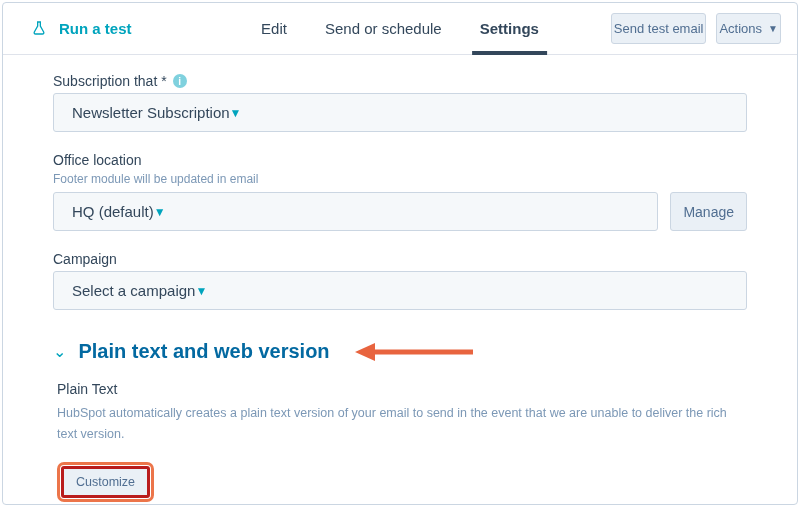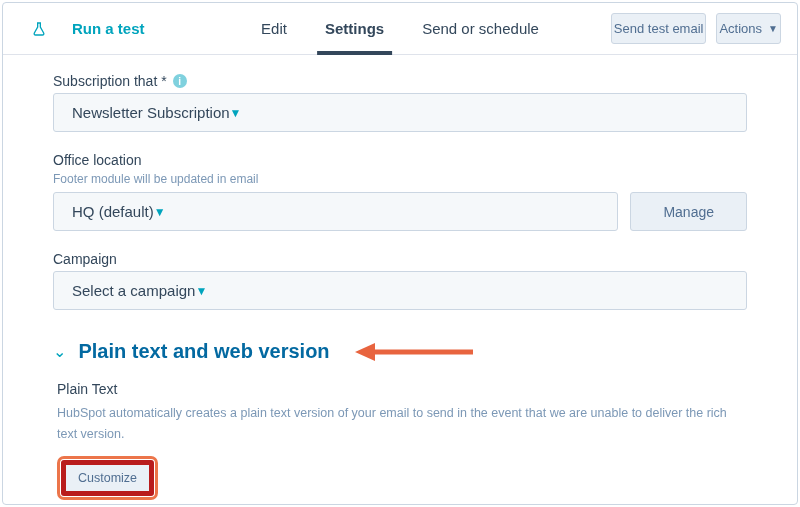--- a/index.html
+++ b/index.html
@@ -31,8 +31,8 @@
     }
     .run-test {
       display: flex;
-      align-items: flex-end;
-      gap: 25px;
+      align-items: flex-start;
+      gap: 12px;
       color: #00a4bd;
       font-weight: 600;
       font-size: 15px;

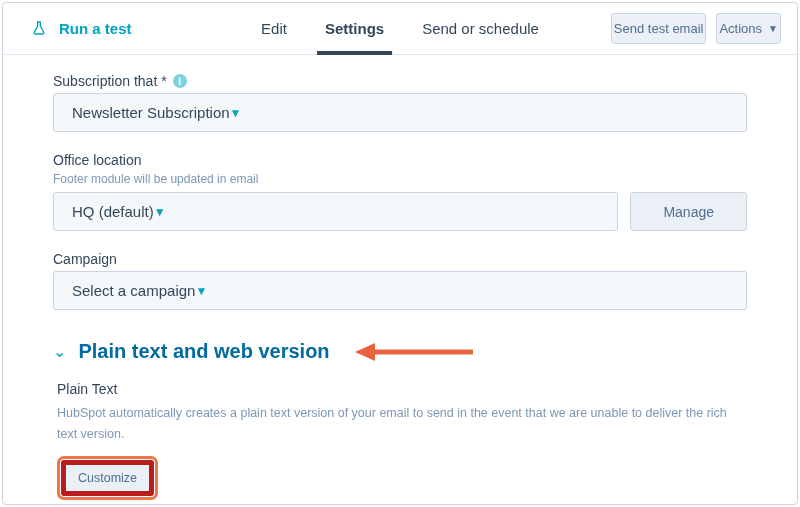--- a/index.html
+++ b/index.html
@@ -196,8 +196,8 @@
     </div>
     <div class="tabs">
       <div class="tab">Edit</div>
+      <div class="tab">Send or schedule</div>
       <div class="tab active">Settings</div>
-      <div class="tab">Send or schedule</div>
     </div>
     <div class="right-buttons">
       <button class="btn-outline">

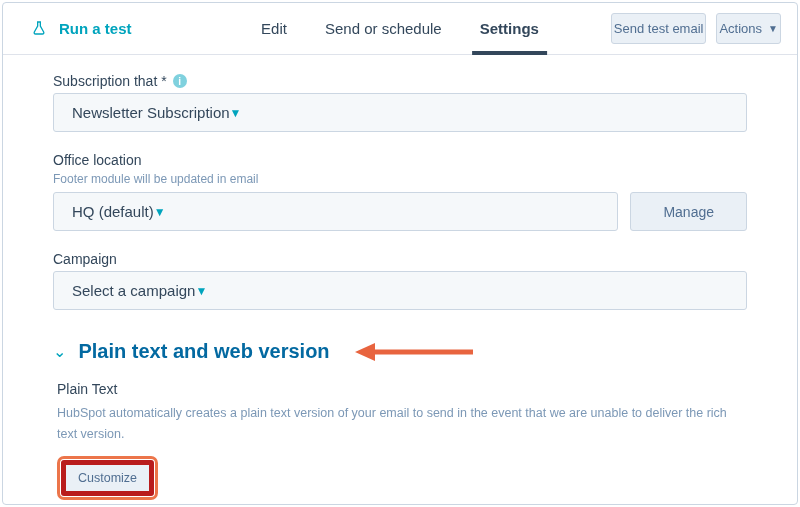--- a/index.html
+++ b/index.html
@@ -133,7 +133,7 @@
     .select .caret { color: #00a4bd; font-size: 12px; }
     .row { display: flex; gap: 12px; }
     .row .select { flex: 1; }
-    .row .btn-outline { padding: 10px 32px; font-size: 14px; }
+    .row .btn-outline { padding: 10px 12px; font-size: 14px; }
     .expand-section {
       display: flex;
       align-items: center;

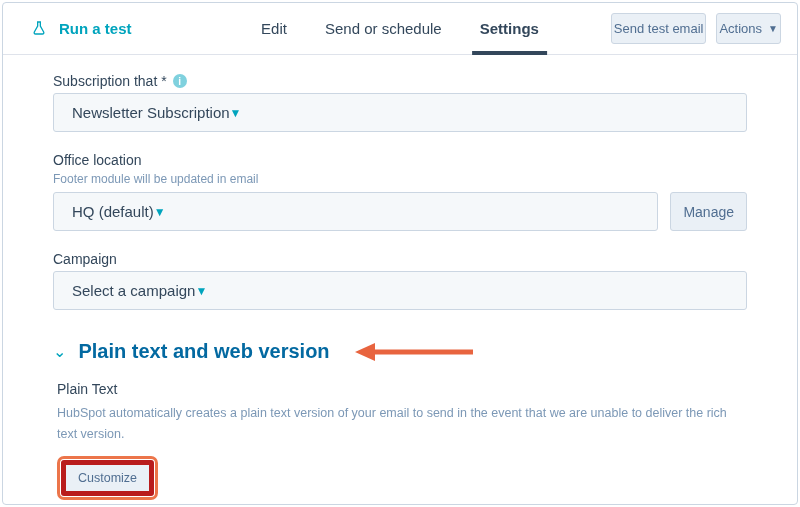--- a/index.html
+++ b/index.html
@@ -165,7 +165,7 @@
       color: #7c98b6;
       font-size: 12.5px;
       line-height: 1.7;
-      margin-bottom: 10px;
+      margin-bottom: 16px;
     }
     .customize-wrap {
       display: inline-block;

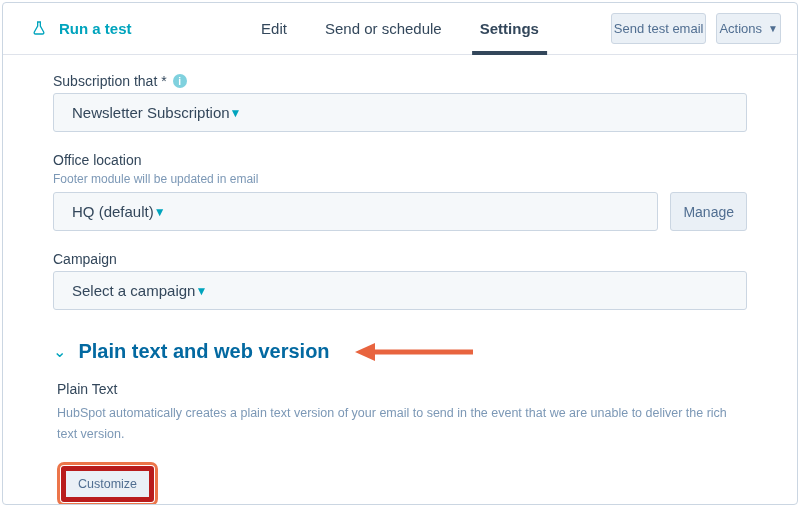--- a/index.html
+++ b/index.html
@@ -175,7 +175,7 @@
     }
     .customize-btn {
       background: #eaf0f6;
-      border: 5px solid #b91c1c;
+      border: 3px solid #b91c1c;
       color: #506e91;
       padding: 6px 12px;
       border-radius: 3px;

